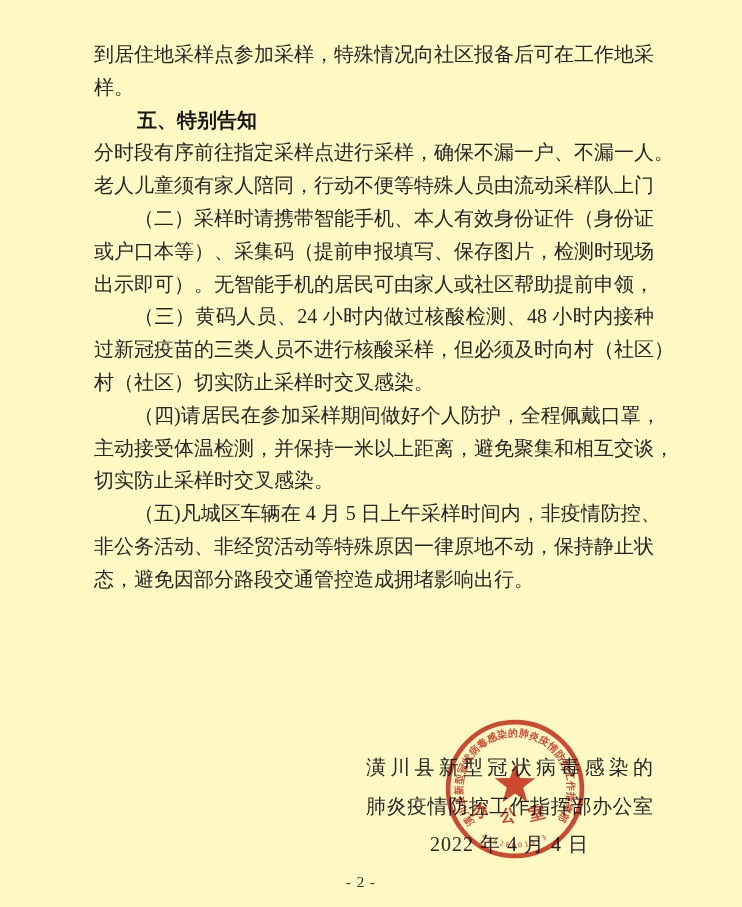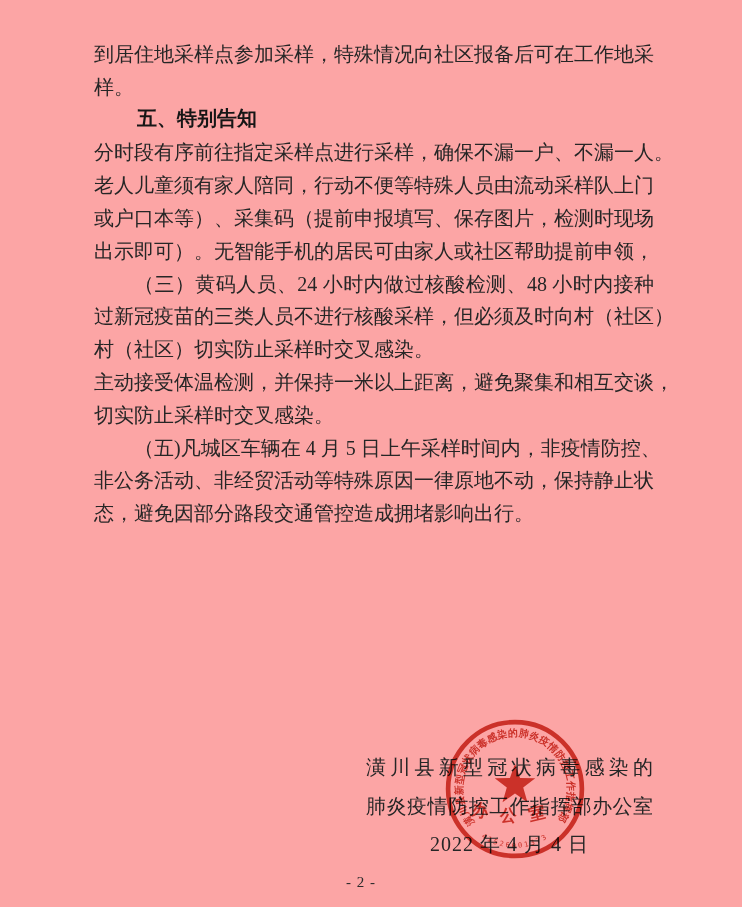--- a/index.html
+++ b/index.html
@@ -11,7 +11,7 @@
     position: relative;
     width: 742px;
     height: 907px;
-    background: #fca5a5;
+    background: #fef9c3;
     overflow: hidden;
     font-family: "Liberation Serif", "DejaVu Serif", serif;
     color: #262626;

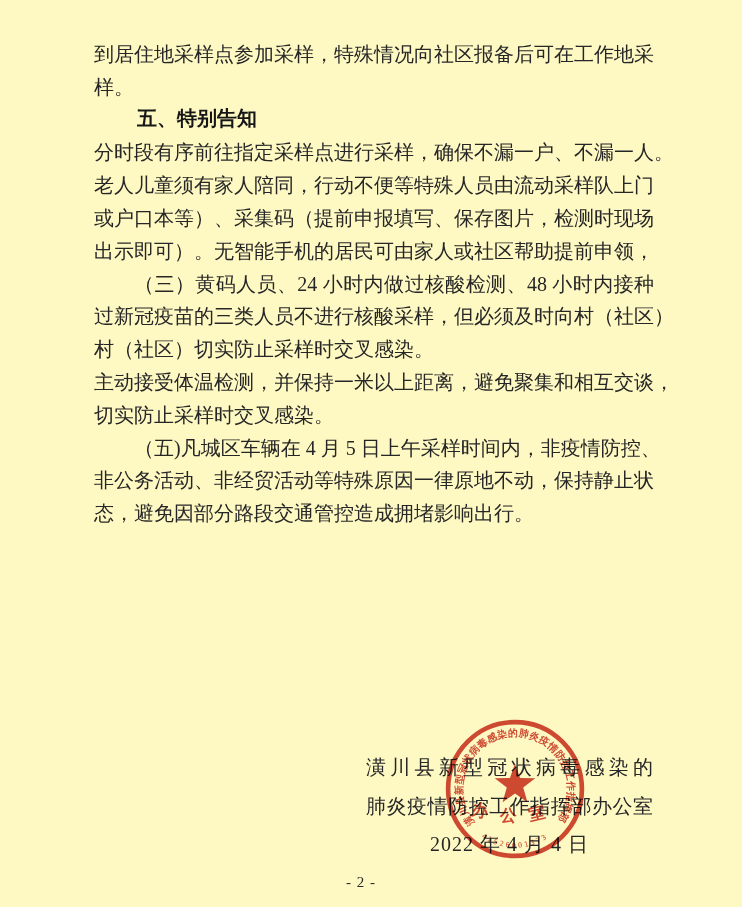--- a/index.html
+++ b/index.html
@@ -38,7 +38,7 @@
     text-indent: 2em;
   }
   .line.heading {
-    font-family: Liberation Mono, monospace;
+    font-family: Liberation Sans, sans-serif;
     font-weight: bold;
     color: #161616;
     text-indent: 2.15em;

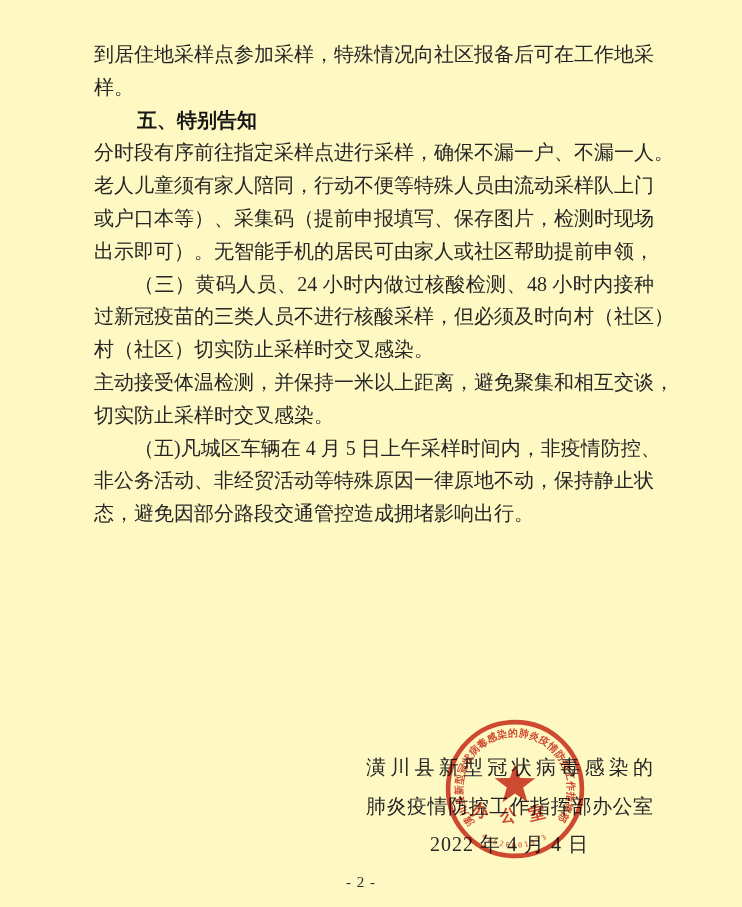--- a/index.html
+++ b/index.html
@@ -127,6 +127,7 @@
     <div class="line heading">五、特别告知</div>
     <div class="line full">分时段有序前往指定采样点进行采样，确保不漏一户、不漏一人。</div>
     <div class="line full">老人儿童须有家人陪同，行动不便等特殊人员由流动采样队上门</div>
+    <div class="line full indent">（二）采样时请携带智能手机、本人有效身份证件（身份证</div>
     <div class="line full">或户口本等）、采集码（提前申报填写、保存图片，检测时现场</div>
     <div class="line full">出示即可）。无智能手机的居民可由家人或社区帮助提前申领，</div>
     <div class="line full indent">（三）黄码人员、24 小时内做过核酸检测、48 小时内接种</div>

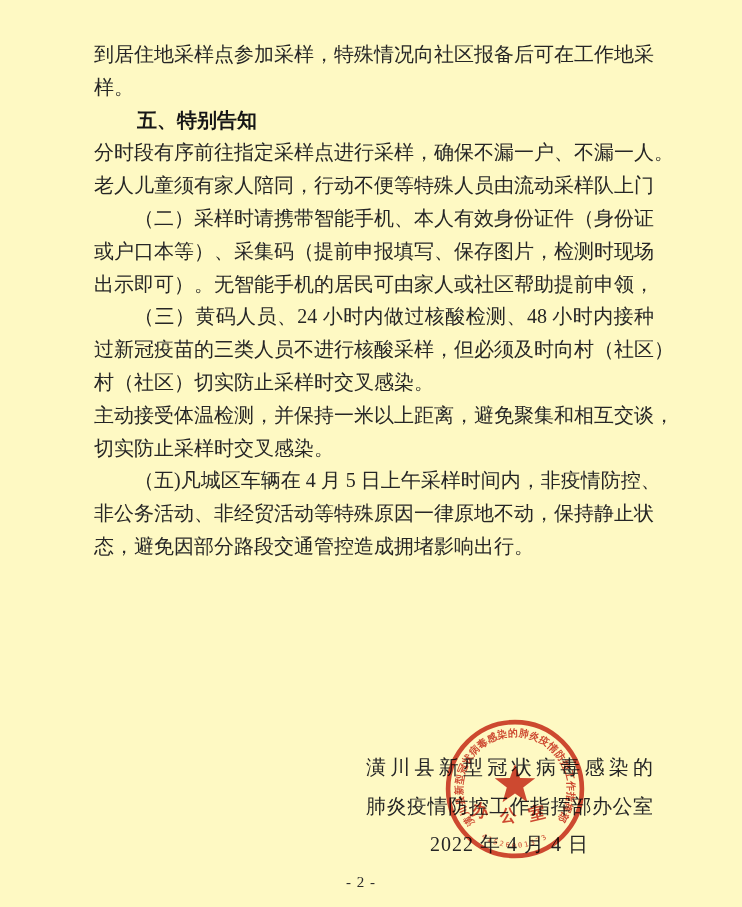--- a/index.html
+++ b/index.html
@@ -133,6 +133,7 @@
     <div class="line full indent">（三）黄码人员、24 小时内做过核酸检测、48 小时内接种</div>
     <div class="line full">过新冠疫苗的三类人员不进行核酸采样，但必须及时向村（社区）</div>
     <div class="line">村（社区）切实防止采样时交叉感染。</div>
+    <div class="line full indent">（四)请居民在参加采样期间做好个人防护，全程佩戴口罩，</div>
     <div class="line full">主动接受体温检测，并保持一米以上距离，避免聚集和相互交谈，</div>
     <div class="line">切实防止采样时交叉感染。</div>
     <div class="line full indent">（五)凡城区车辆在 4 月 5 日上午采样时间内，非疫情防控、</div>

